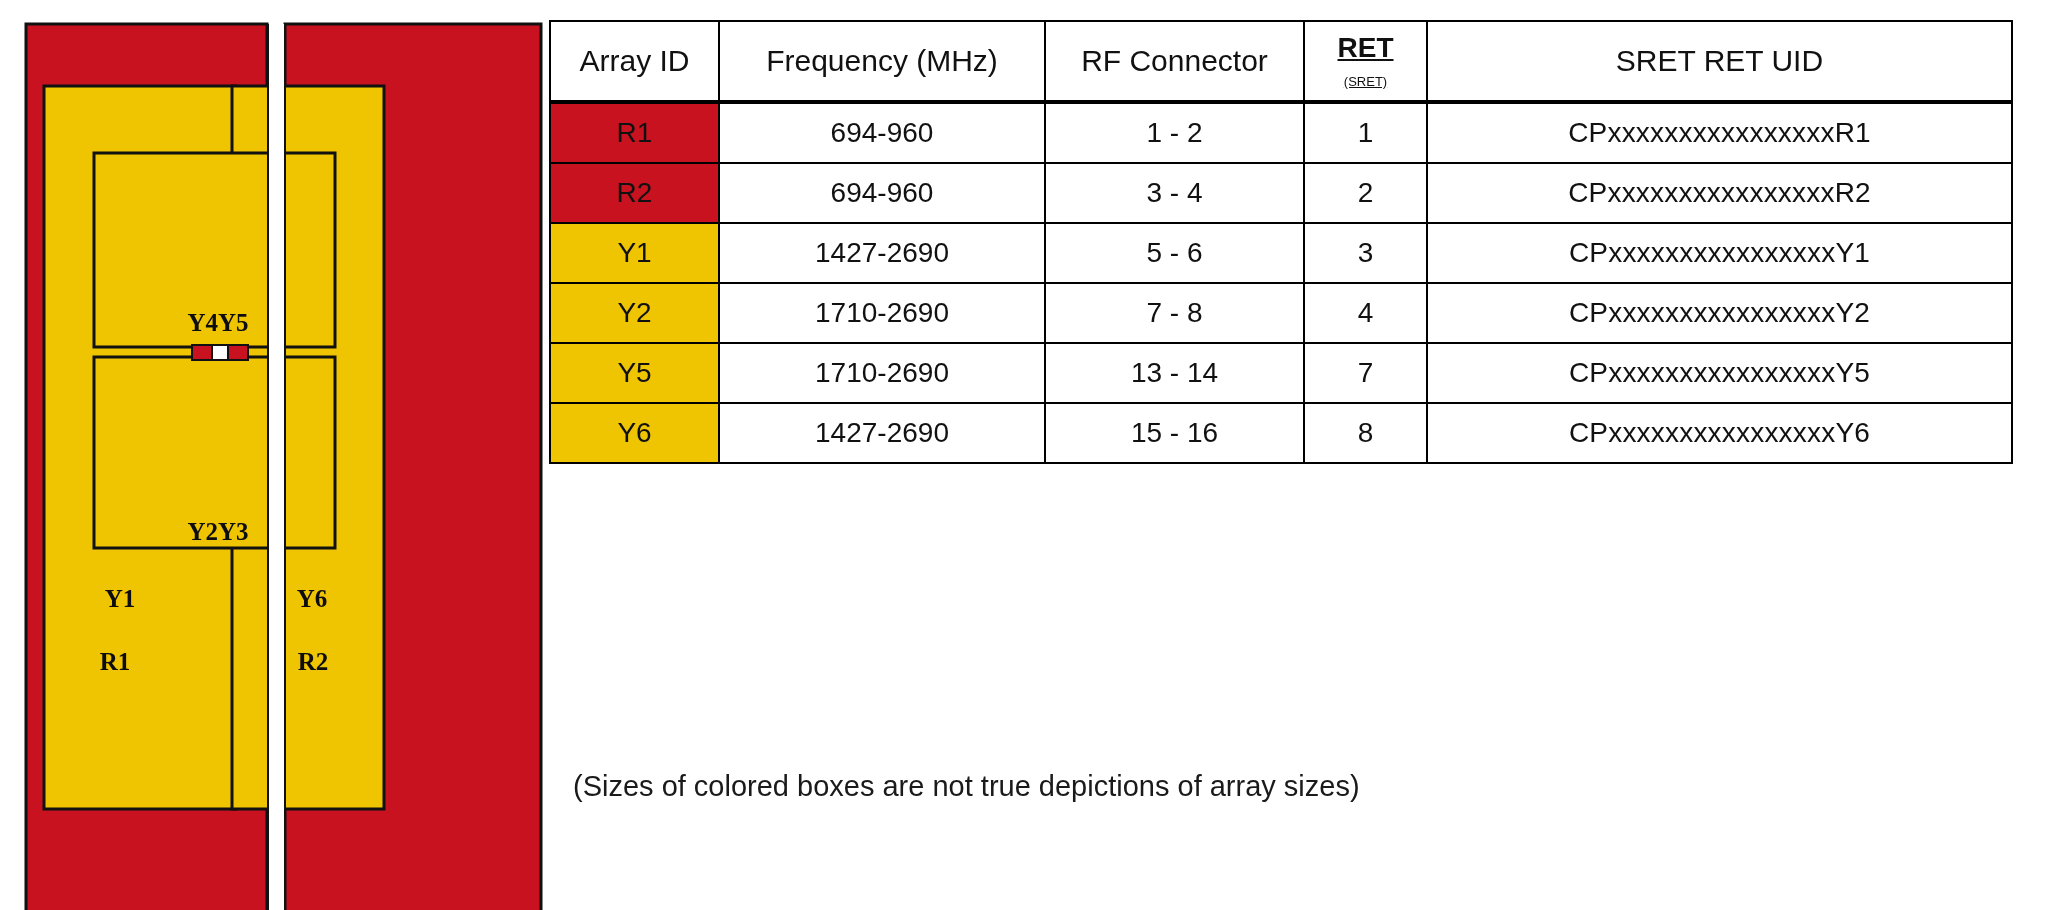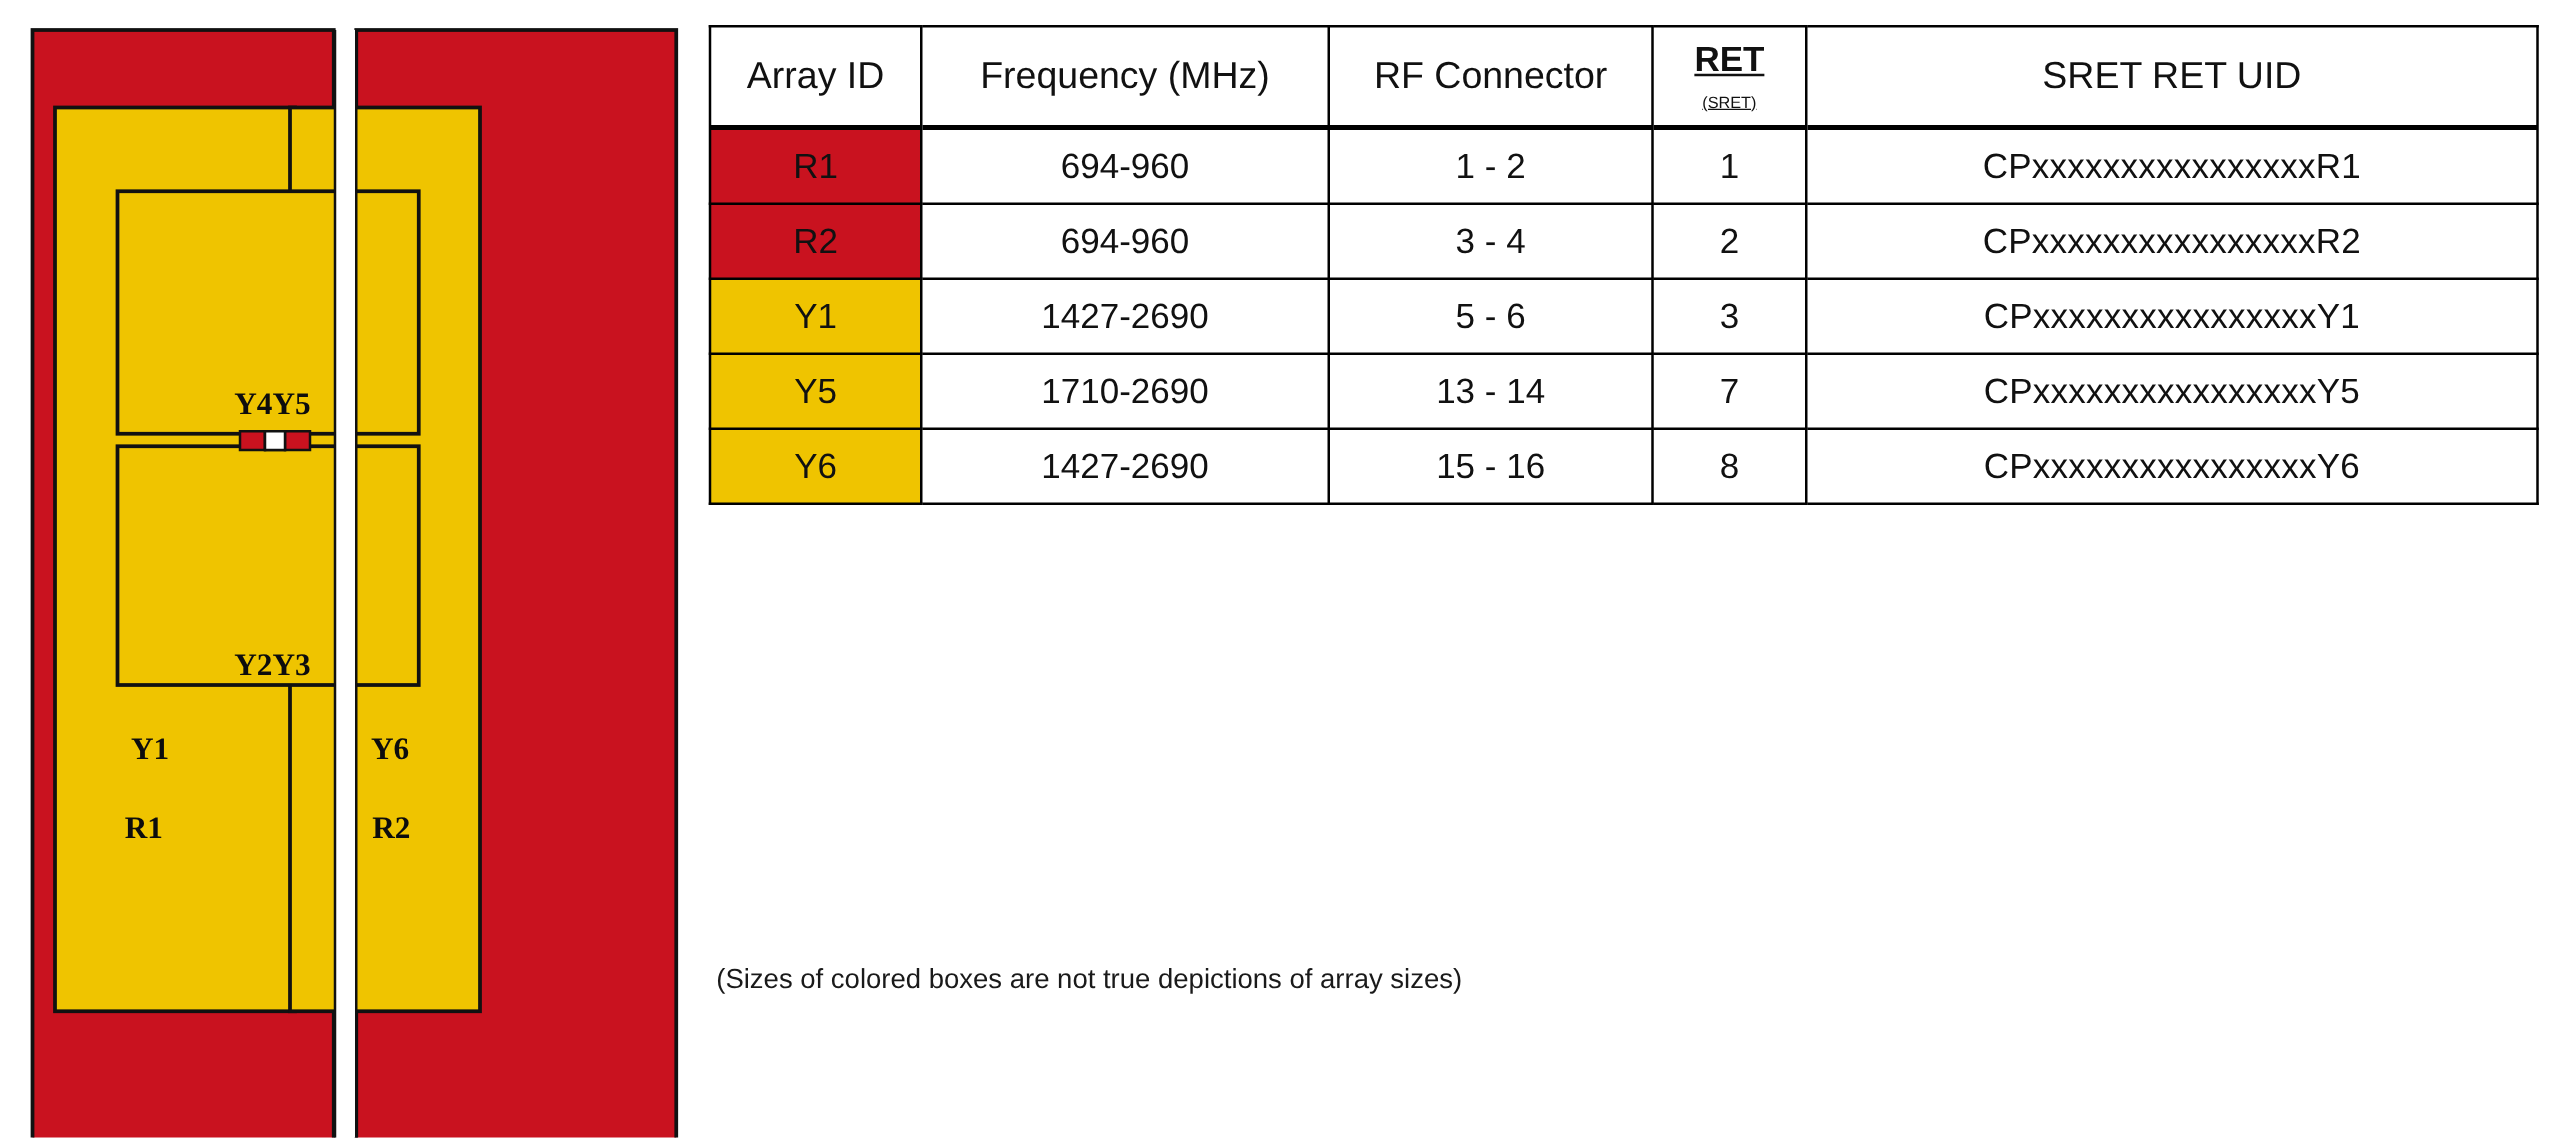--- a/index.html
+++ b/index.html
@@ -34,7 +34,7 @@
   
   #table-panel {
     position: absolute;
-    left: 567px;
+    left: 549px;
     top: 20px;
     width: 1188px;
     border-radius: 26px;

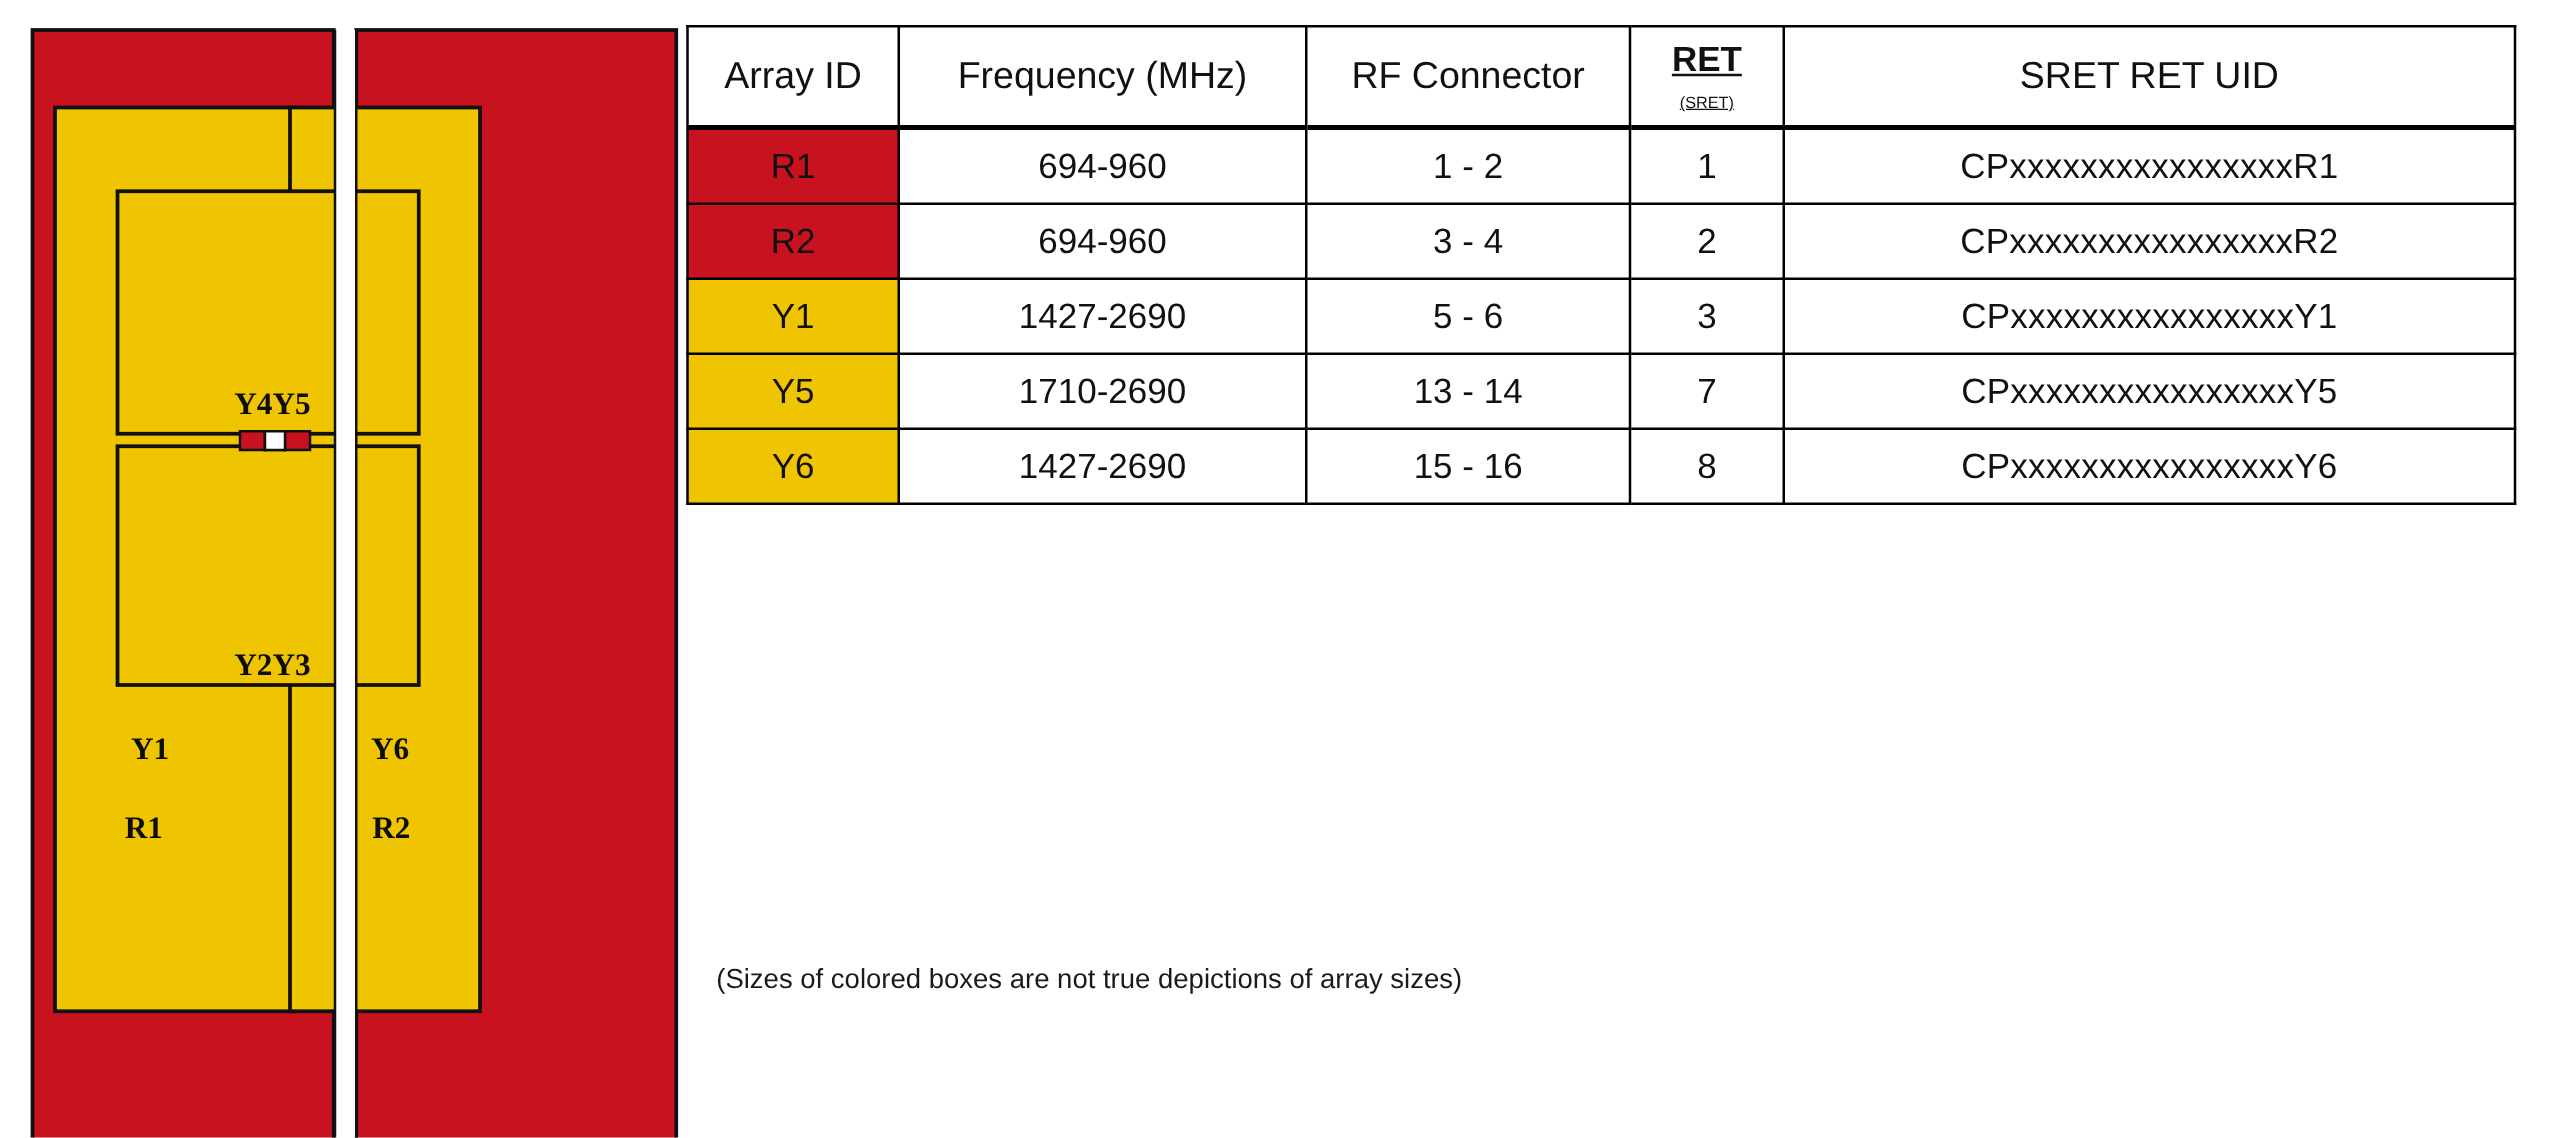--- a/index.html
+++ b/index.html
@@ -199,6 +199,13 @@
           <td class="uid-cell">CPxxxxxxxxxxxxxxxxY1</td>
         </tr>
         <tr>
+          <td class="array-cell yellow">Y2</td>
+          <td>1710-2690</td>
+          <td>7 - 8</td>
+          <td>4</td>
+          <td class="uid-cell">CPxxxxxxxxxxxxxxxxY2</td>
+        </tr>
+        <tr>
           <td class="array-cell yellow">Y5</td>
           <td>1710-2690</td>
           <td>13 - 14</td>

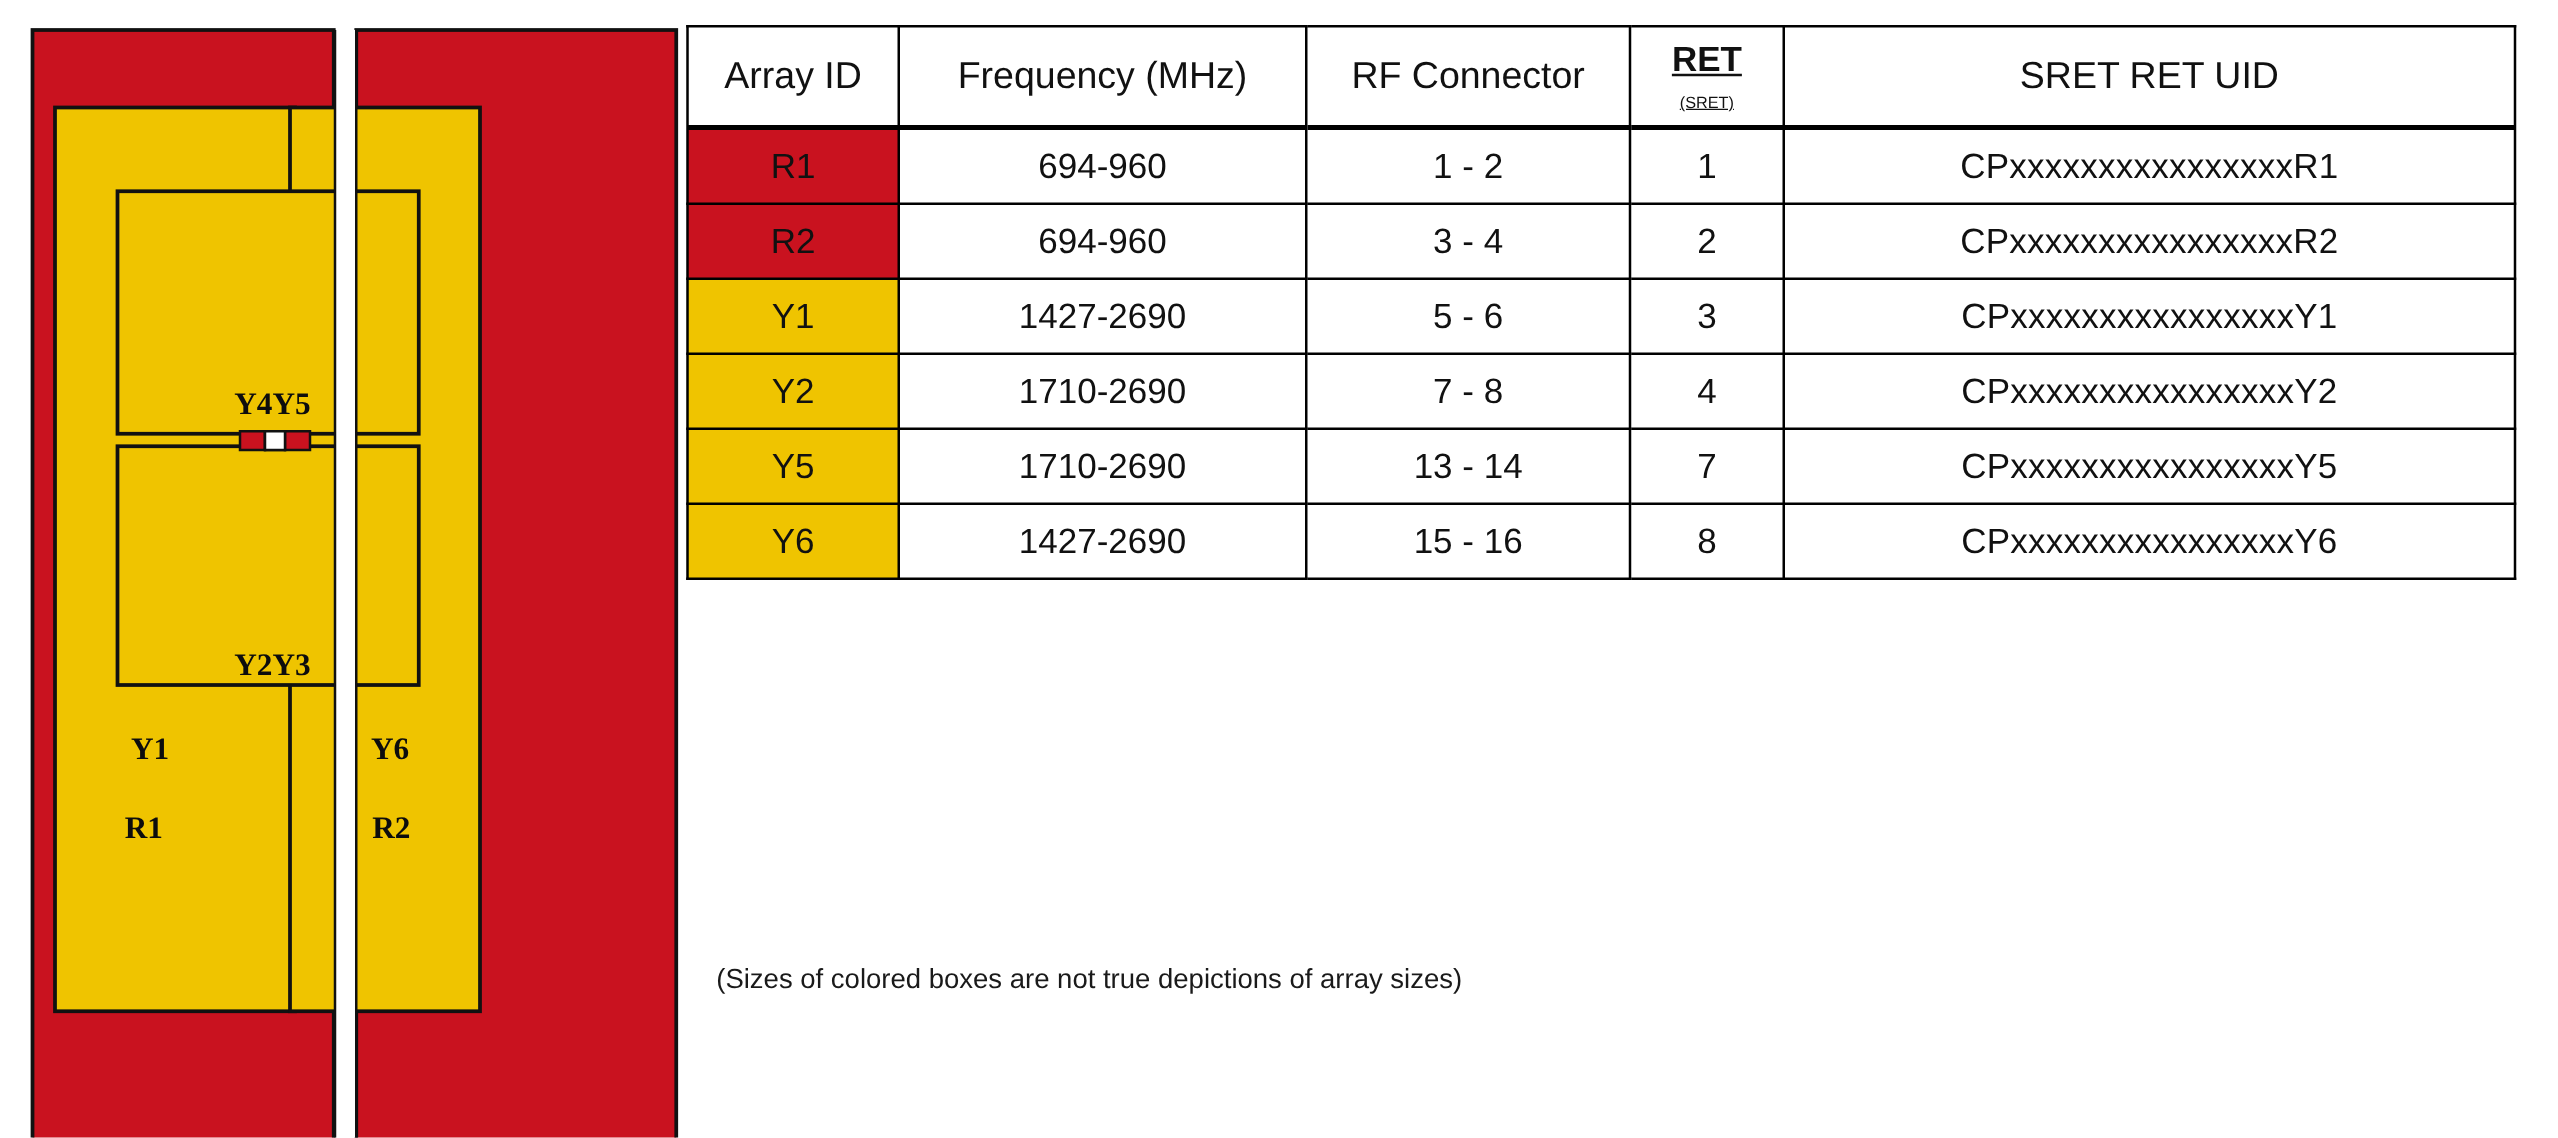--- a/index.html
+++ b/index.html
@@ -113,7 +113,7 @@
     position: absolute;
     left: 573px;
     top: 770px;
-    font-size: 22px;
+    font-size: 29px;
     color: #1a1a1a;
     white-space: nowrap;
   }

